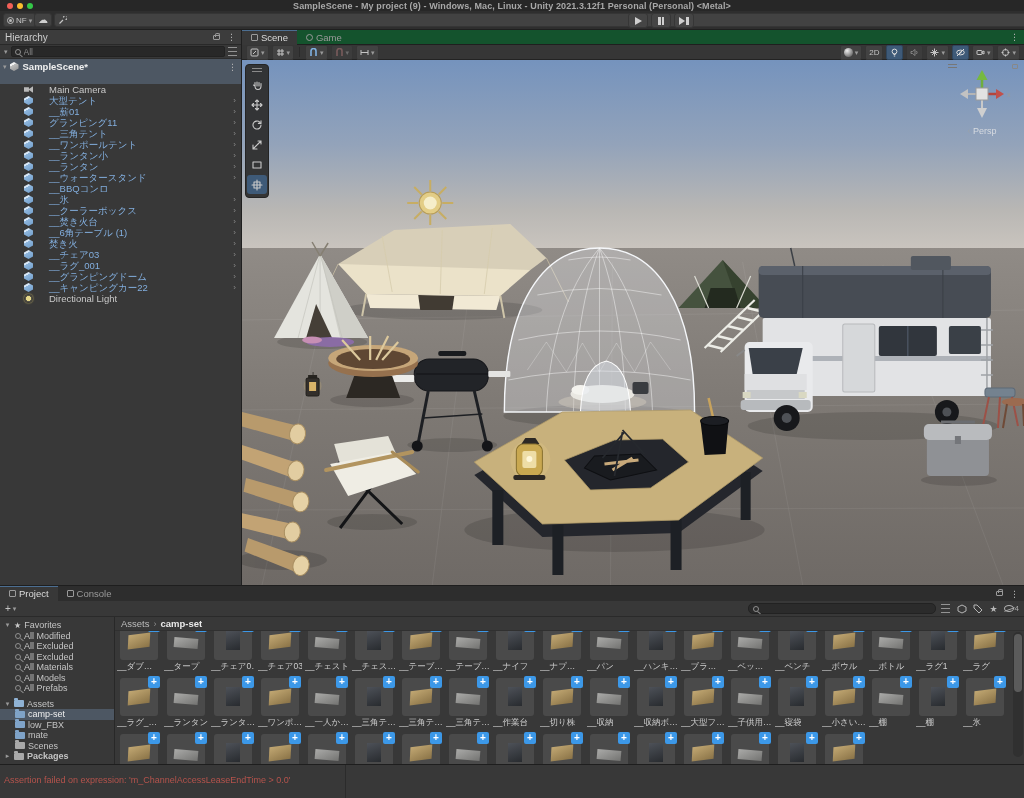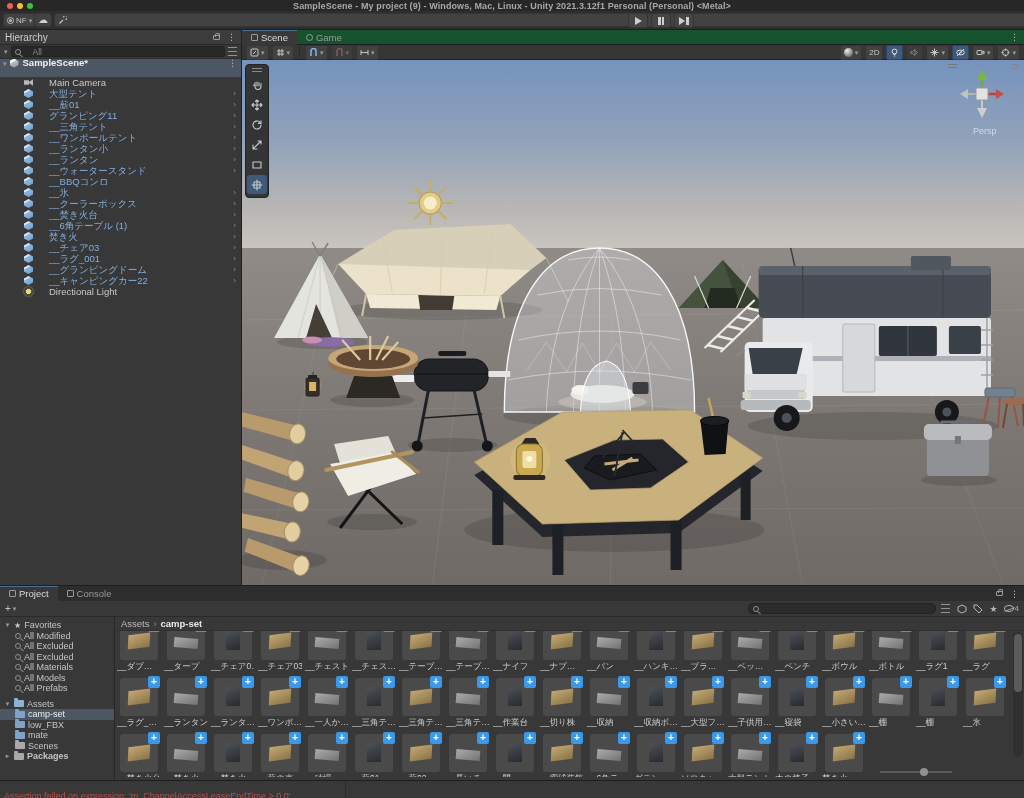--- a/index.html
+++ b/index.html
@@ -40,7 +40,7 @@
   .lockico:before { content:''; position:absolute; left:1px; top:-3px; width:3px; height:3px; border:1px solid #9a9a9a; border-bottom:none; border-radius:2px 2px 0 0; }
   .kebab { font-size:9px; color:#b5b5b5; }
   .h-search { height:14px; display:flex; align-items:center; gap:3px; padding:0 4px; border-bottom:1px solid #2d2d2d; }
-  .srch { flex:1; height:11px; background:#282828; border:1px solid #222; border-radius:2px; display:flex; align-items:center; gap:12px; padding:0 3px; }
+  .srch { flex:1; height:11px; background:#282828; border:1px solid #222; border-radius:2px; display:flex; align-items:center; gap:3px; padding:0 3px; }
   .loupe { width:6px; height:6px; border:1px solid #8f8f8f; border-radius:50%; position:relative; flex:none; }
   .loupe:after { content:''; position:absolute; right:-3px; bottom:-2px; width:3.5px; height:1px; background:#8f8f8f; transform:rotate(40deg); }
   .srch input { background:transparent; border:none; outline:none; color:#bbb; font-size:8.5px; width:100%; font-family:inherit; }

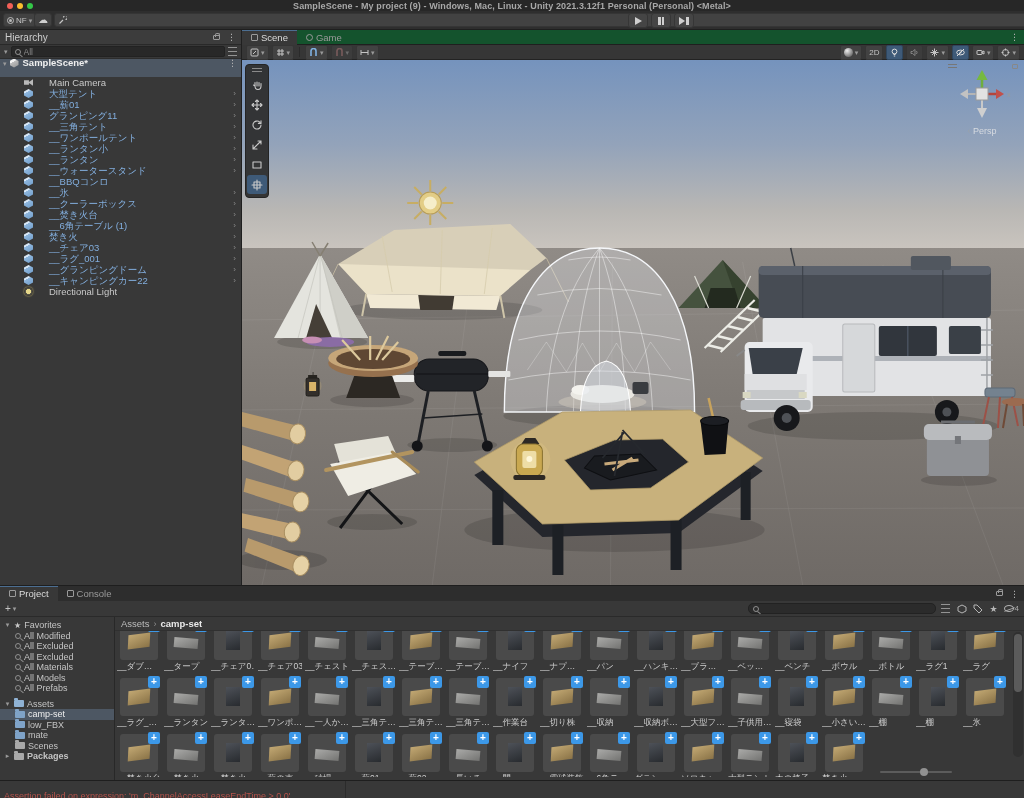--- a/index.html
+++ b/index.html
@@ -50,7 +50,7 @@
       linear-gradient(#aaa,#aaa) 0 4px/9px 1px no-repeat,
       linear-gradient(#aaa,#aaa) 0 8px/9px 1px no-repeat; opacity:.8; }
   .h-tree { font-size:9.5px; }
-  .scene-row { height:18px; line-height:12px; background:#4d5763; color:#ececec; display:flex; align-items:center; padding:0 4px 10px 3px; }
+  .scene-row { height:25px; line-height:12px; background:#4d5763; color:#ececec; display:flex; align-items:center; padding:0 4px 10px 3px; }
   .scene-row .lbl { font-weight:bold; color:#f0f0f0; }
   .h-row { height:11px; line-height:11px; position:relative; padding-left:24px; display:flex; align-items:center; }
   .h-row .lbl { white-space:nowrap; overflow:hidden;padding-left:12px; }

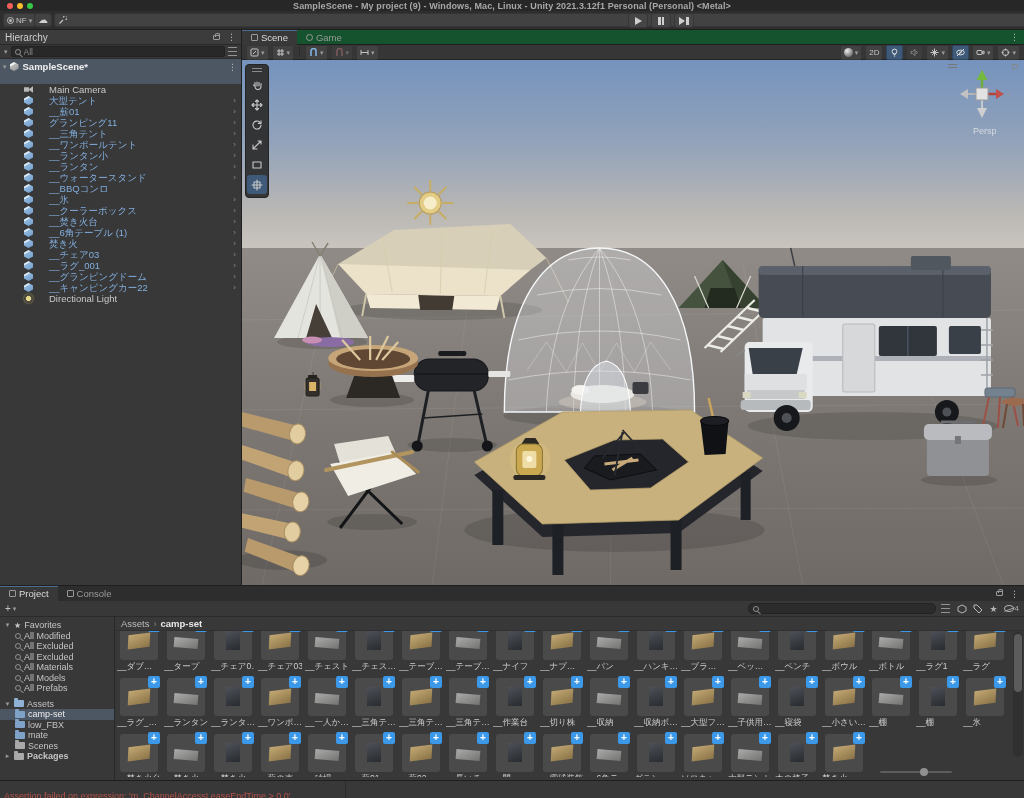--- a/index.html
+++ b/index.html
@@ -142,7 +142,7 @@
   .zoom-knob { position:absolute; left:40px; top:-3px; width:8px; height:8px; border-radius:50%; background:#919191; }
 
   
-  .statusbar { position:absolute; left:0; right:0; bottom:0; height:18px; background:#383838; border-top:1px solid #1e1e1e; overflow:hidden; }
+  .statusbar { position:absolute; left:0; right:0; bottom:0; height:34px; background:#383838; border-top:1px solid #1e1e1e; overflow:hidden; }
   .sb-div { position:absolute; left:345px; top:0; bottom:0; width:1px; background:#2b2b2b; }
   .err { position:absolute; left:4px; top:10px; font-size:9px; color:#b5534c; white-space:nowrap; }
 </style>

